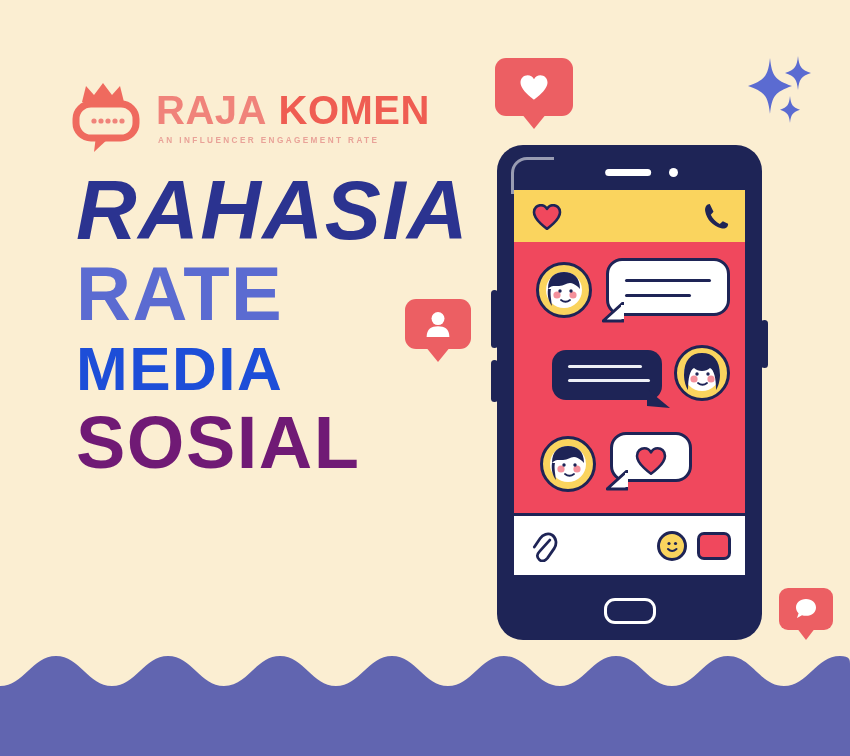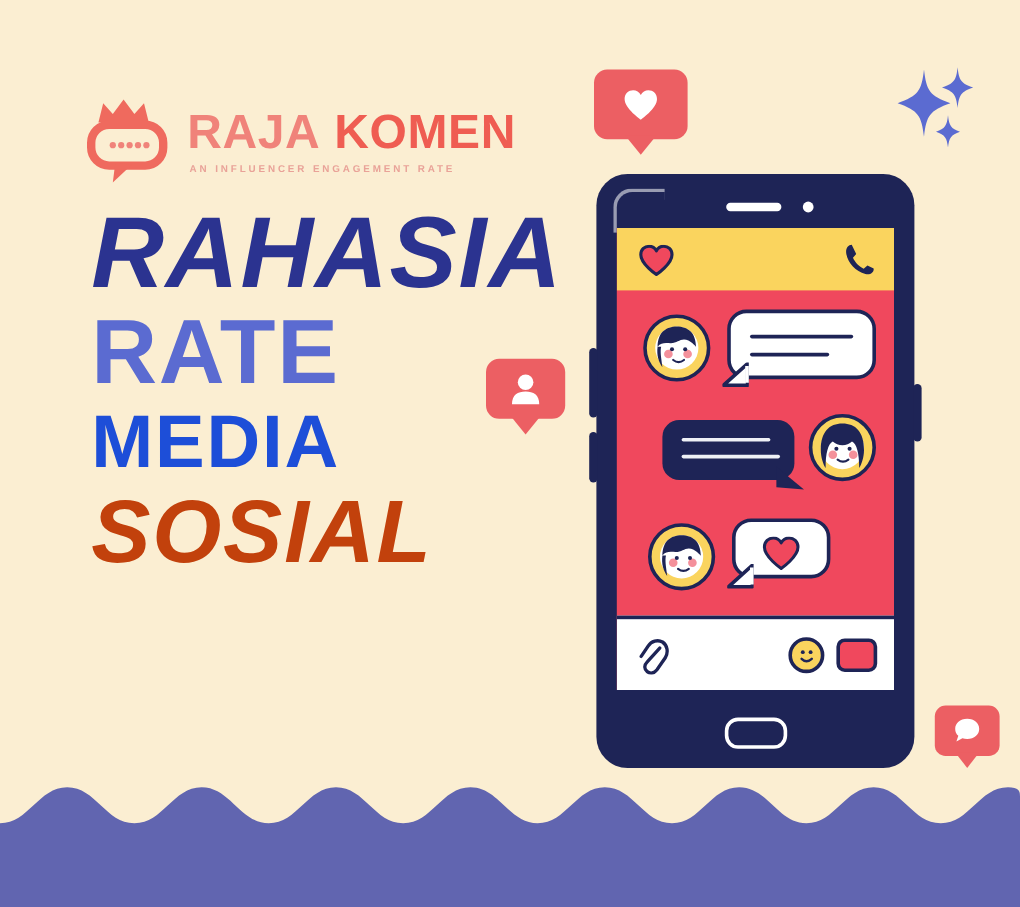--- a/index.html
+++ b/index.html
@@ -29,7 +29,7 @@
   .hl-1{font-size:84px;color:#2b3390;font-style:italic;}
   .hl-2{font-size:76px;color:#5b6bd1;margin-top:6px;}
   .hl-3{font-size:62px;color:#1d4ed8;margin-top:8px;}
-  .hl-4{font-size:74px;color:#c2410c;margin-top:8px;font-style:italic;}
+  .hl-4{font-size:74px;color:#701a75;margin-top:8px;}
 
   .subtitle{position:absolute;left:78px;top:596px;
     font-size:25px;color:#1d1d1d;line-height:1.38;}

